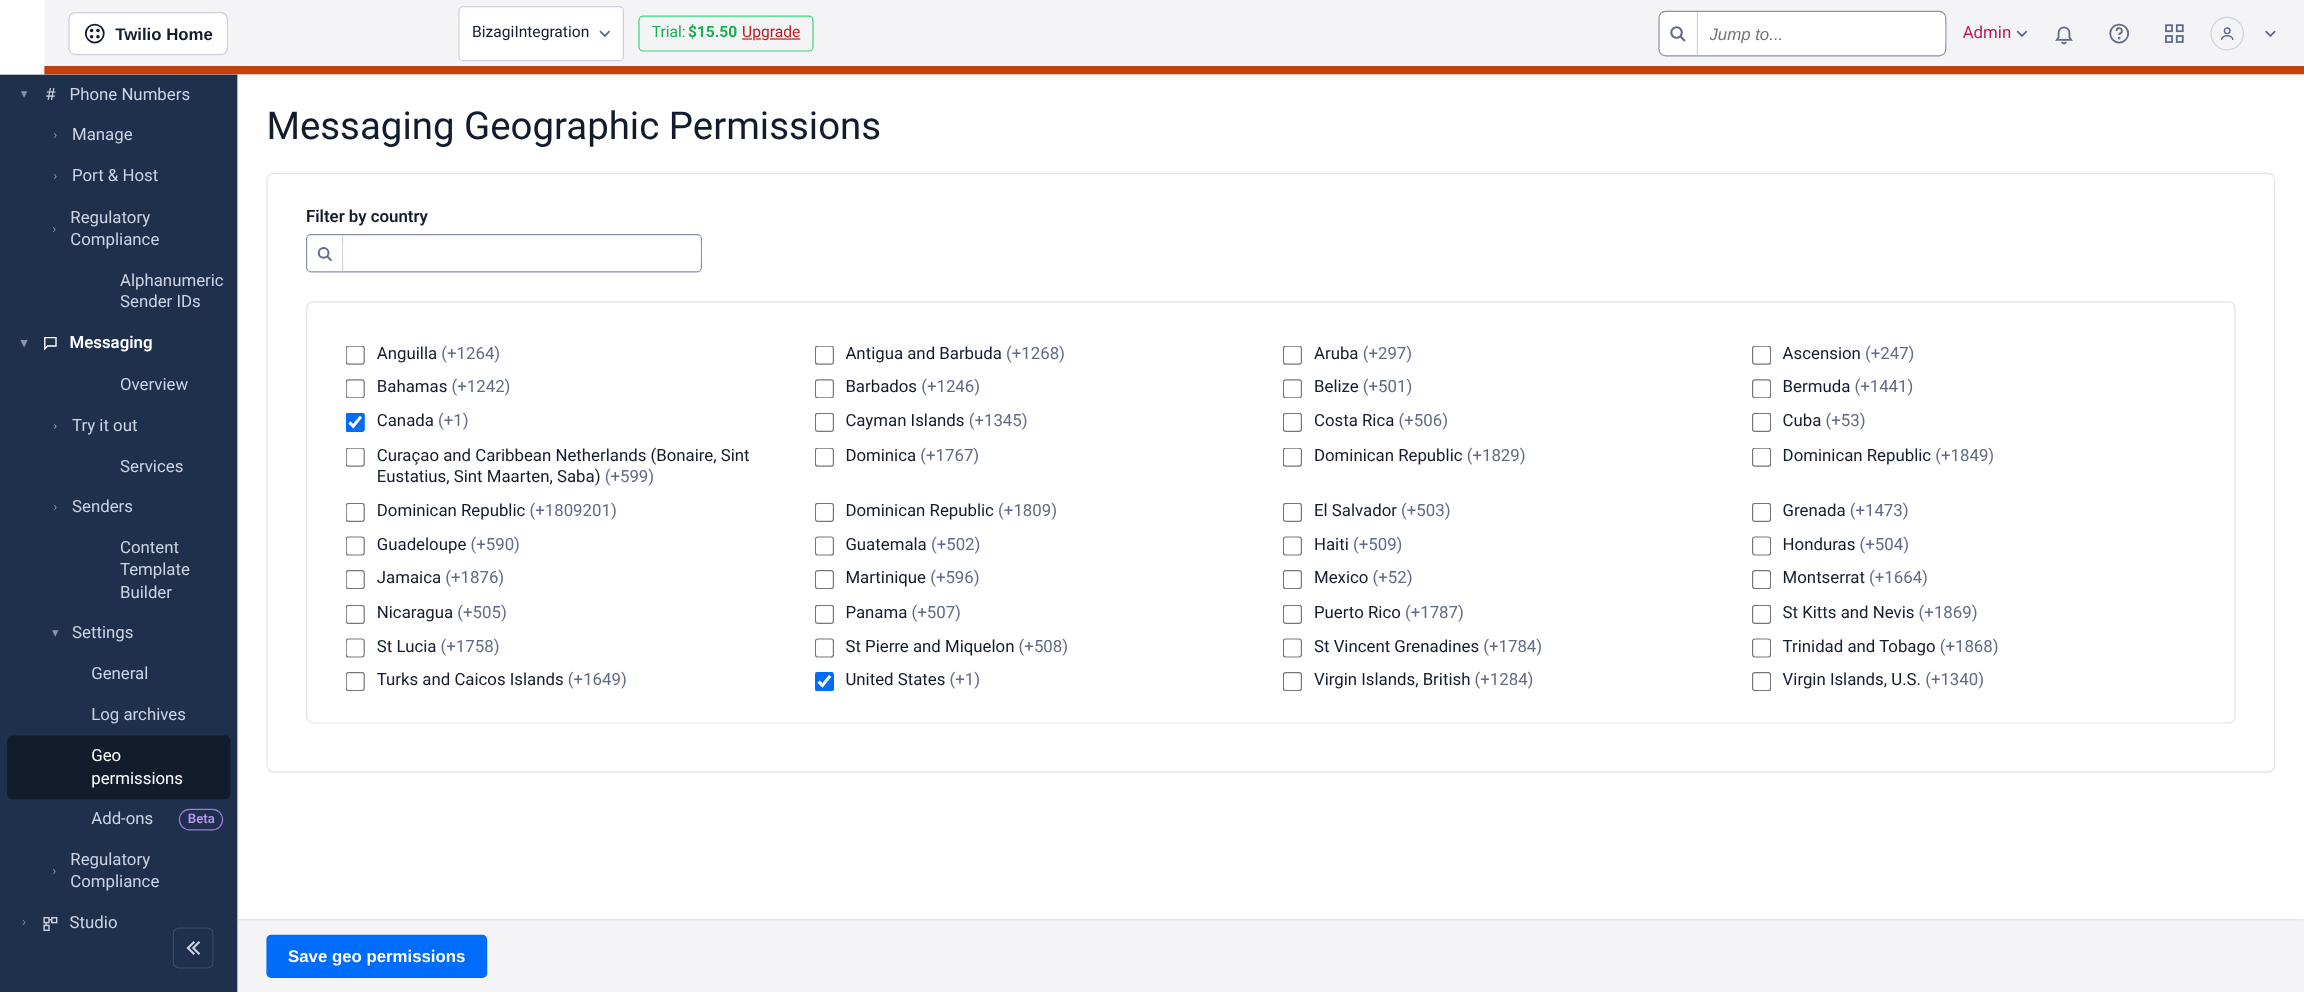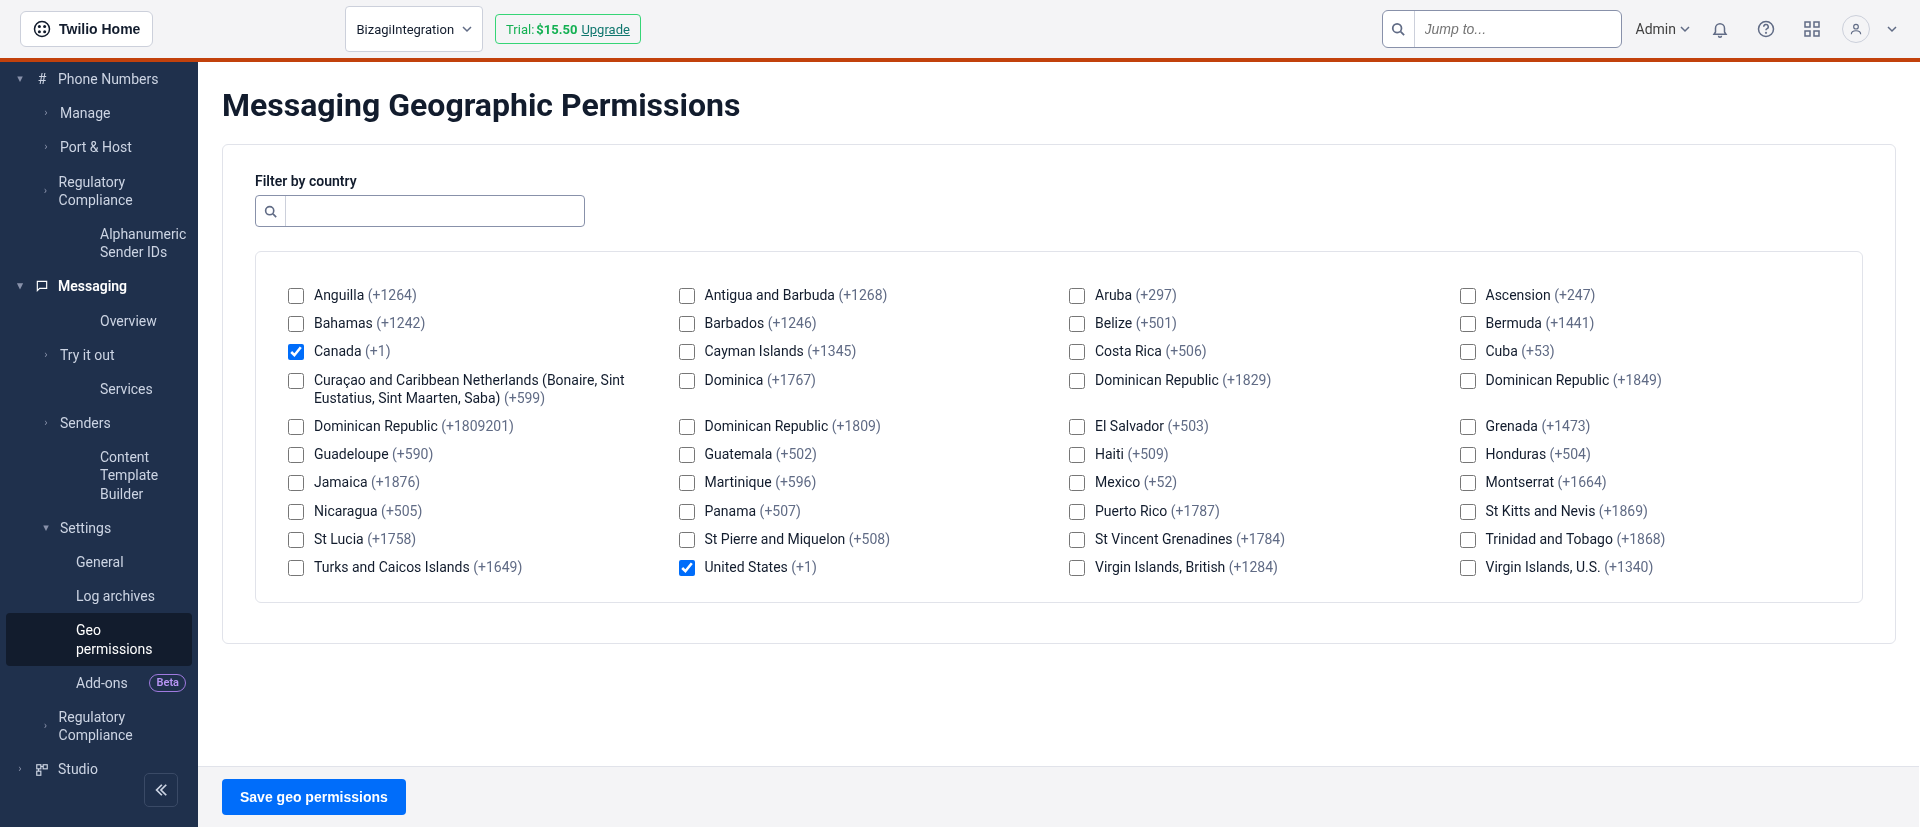--- a/index.html
+++ b/index.html
@@ -4,7 +4,7 @@
 <style>
 * { box-sizing: border-box; margin: 0; padding: 0; }
 body { font-family: -apple-system, BlinkMacSystemFont, "Segoe UI", Roboto, Helvetica, Arial, sans-serif; font-size: 14px; color: #121C2D; background: #fff; overflow: hidden; }
-.topbar { height: 62px; border-bottom: 4px solid #c2410c; display: flex; align-items: center; padding: 0 20px; gap: 12px; background: #f4f4f6; position: relative; }
+.topbar { height: 62px; border-bottom: 7px solid #c2410c; display: flex; align-items: center; padding: 0 20px; gap: 12px; background: #f4f4f6; position: relative; margin-left: 37px; }
 .home-btn { display: inline-flex; align-items: center; gap: 8px; border: 1px solid #ccd0db; border-radius: 6px; padding: 6px 12px; font-weight: 600; font-size: 14px; color: #121C2D; background: #fff; cursor: pointer; height: 36px; }
 .home-btn svg { width: 18px; height: 18px; }
 .project-select { margin-left: 180px; display: inline-flex; align-items: center; gap: 6px; border: 1px solid #ccd0db; border-radius: 4px; padding: 6px 10px; font-size: 13px; cursor: pointer; height: 46px; background: #fff; }

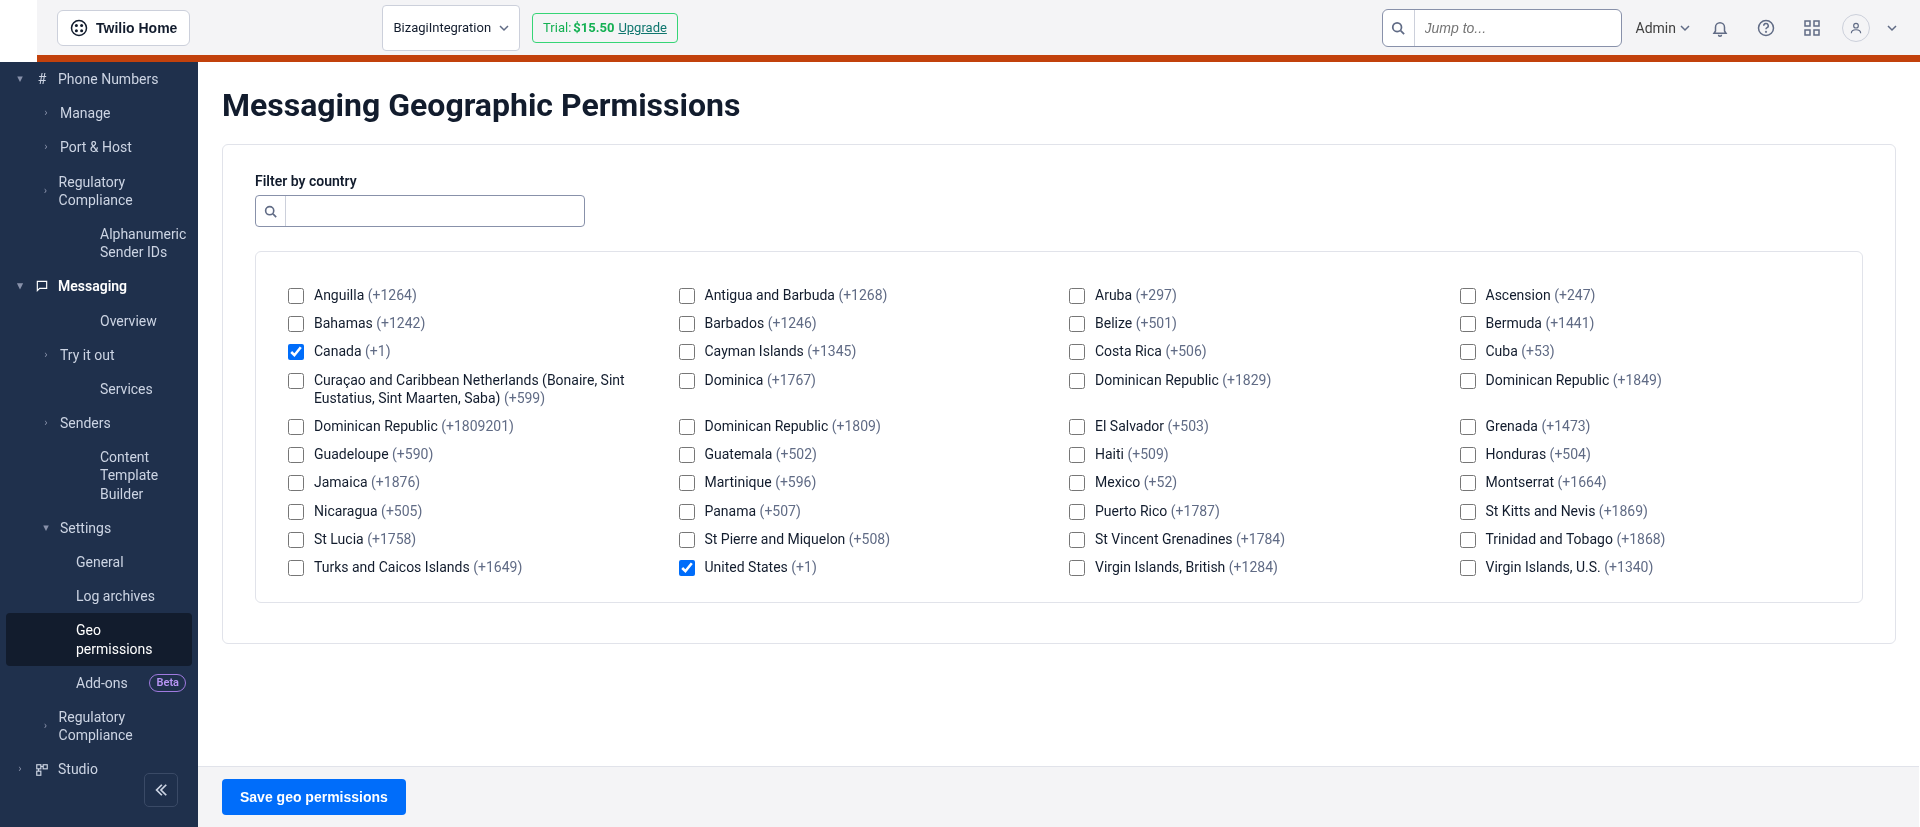--- a/index.html
+++ b/index.html
@@ -10,7 +10,7 @@
 .project-select { margin-left: 180px; display: inline-flex; align-items: center; gap: 6px; border: 1px solid #ccd0db; border-radius: 4px; padding: 6px 10px; font-size: 13px; cursor: pointer; height: 46px; background: #fff; }
 .project-select .chev { margin-left: 2px; }
 .trial-badge { border: 1px solid #36d576; color: #14b053; border-radius: 4px; padding: 4px 10px; font-size: 13px; height: 30px; display: inline-flex; align-items: center; }
-.trial-badge .upgrade { color: #0f766e; text-decoration: underline; margin-left: 4px; cursor: pointer; }
+.trial-badge .upgrade { color: #b91c1c; text-decoration: underline; margin-left: 4px; cursor: pointer; }
 .topbar-right { margin-left: auto; display: flex; align-items: center; gap: 14px; }
 .jump-box { display: flex; align-items: center; border: 1px solid #8891aa; border-radius: 6px; height: 38px; width: 240px; background: #fff; }
 .jump-box .icon-cell { width: 32px; display: flex; align-items: center; justify-content: center; border-right: 1px solid #ccd0db; height: 100%; }

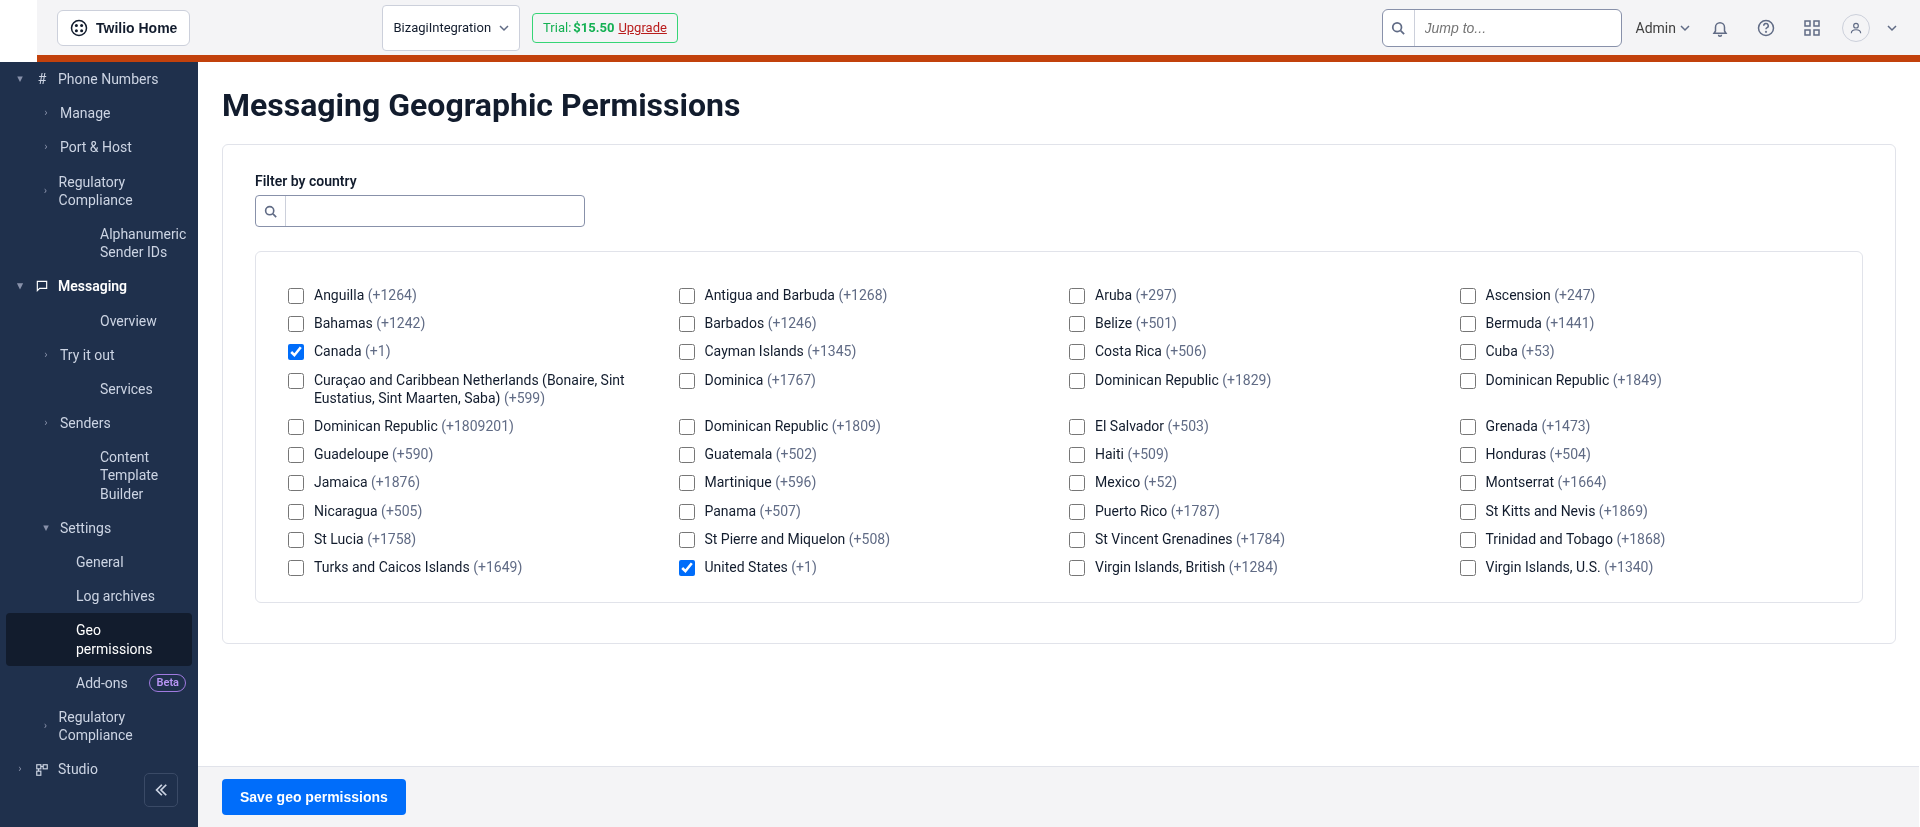--- a/index.html
+++ b/index.html
@@ -15,7 +15,7 @@
 .jump-box { display: flex; align-items: center; border: 1px solid #8891aa; border-radius: 6px; height: 38px; width: 240px; background: #fff; }
 .jump-box .icon-cell { width: 32px; display: flex; align-items: center; justify-content: center; border-right: 1px solid #ccd0db; height: 100%; }
 .jump-box input { border: none; outline: none; font-style: italic; padding: 0 10px; flex: 1; font-size: 14px; color: #606b85; }
-.admin-menu { display: inline-flex; align-items: center; gap: 4px; color: #404040; font-size: 14px; cursor: pointer; }
+.admin-menu { display: inline-flex; align-items: center; gap: 4px; color: #be185d; font-size: 14px; cursor: pointer; }
 .top-icon { width: 32px; height: 32px; display: inline-flex; align-items: center; justify-content: center; color: #606b85; cursor: pointer; border-radius: 4px; }
 .avatar-circle { width: 28px; height: 28px; border: 1px solid #ccd0db; border-radius: 50%; display: inline-flex; align-items: center; justify-content: center; color: #606b85; }
 .shell { display: flex; height: calc(100vh - 62px); overflow: hidden; }

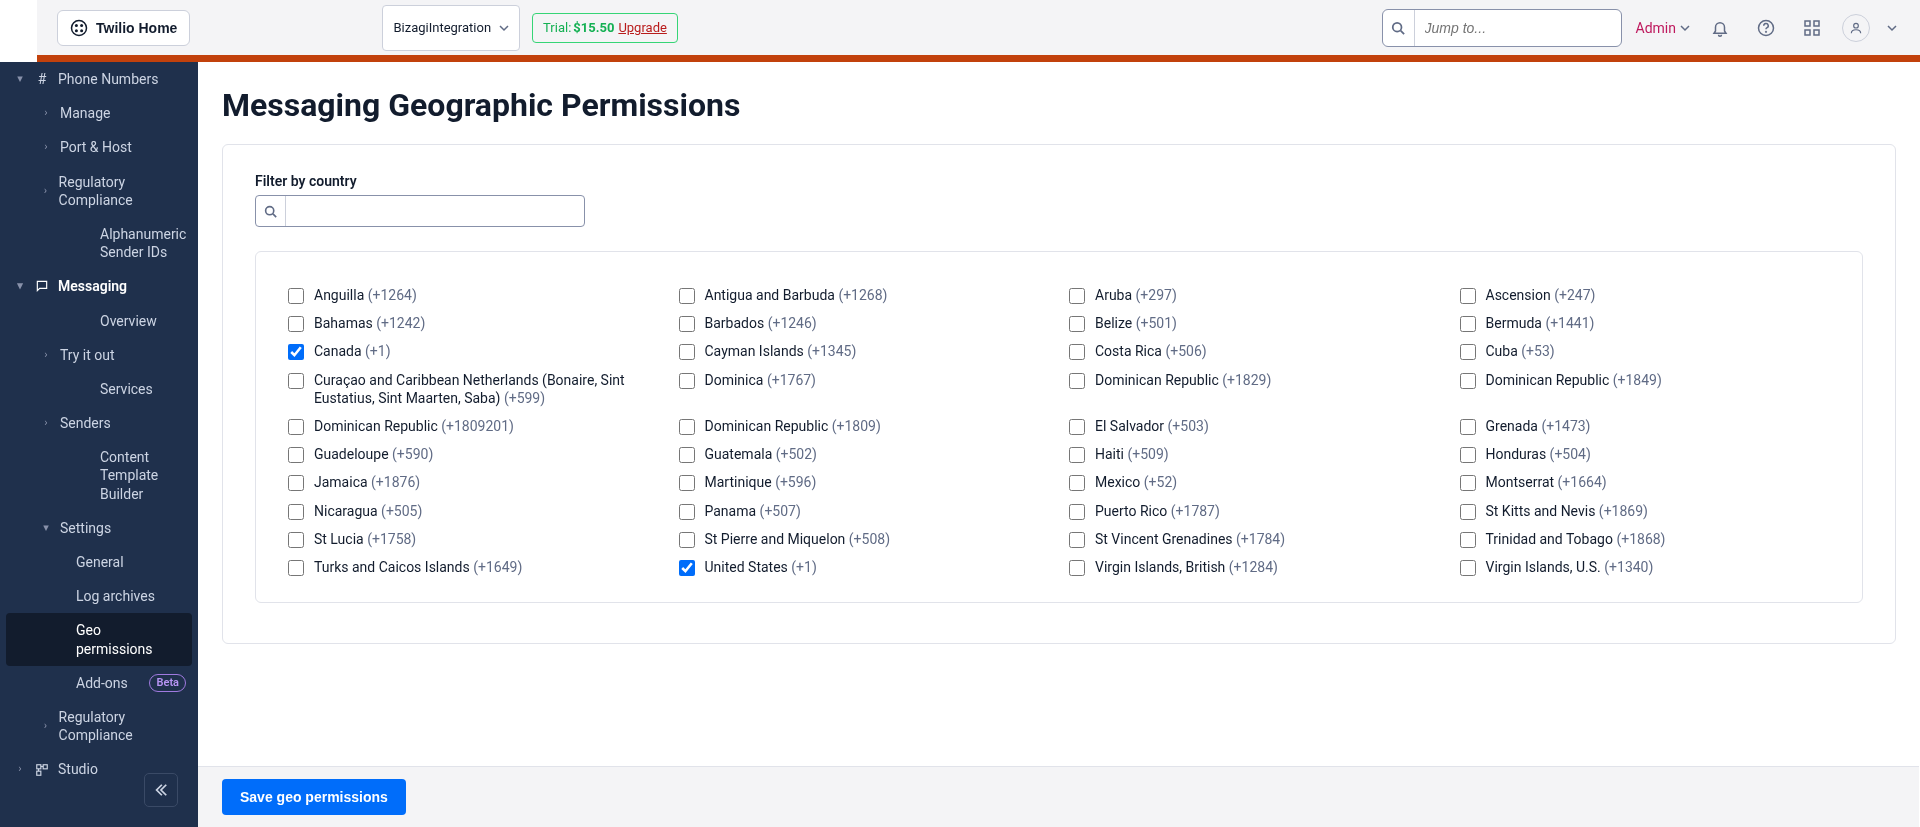--- a/index.html
+++ b/index.html
@@ -32,7 +32,7 @@
 .beta { background: none; border: 1px solid #a07ae0; color: #b794f4; font-size: 11px; padding: 1px 6px; border-radius: 10px; margin-left: auto; font-weight: 600; }
 .collapse-btn { position: absolute; bottom: 20px; right: 20px; width: 34px; height: 34px; border: 1px solid #3a4a66; background: #1f304c; border-radius: 5px; display: flex; align-items: center; justify-content: center; color: #ccd4e3; cursor: pointer; }
 .main { flex: 1; overflow-y: auto; padding: 24px 24px 100px 24px; position: relative; background: #fff; }
-.page-title { font-size: 32px; font-weight: 700; color: #121C2D; margin-bottom: 20px; }
+.page-title { font-size: 32px; font-weight: 400; color: #121C2D; margin-bottom: 20px; }
 .panel { border: 1px solid #e1e3ea; border-radius: 6px; padding: 28px 32px 40px 32px; }
 .filter-label { font-weight: 600; font-size: 14px; margin-bottom: 6px; }
 .filter-input { display: flex; align-items: center; border: 1px solid #8891aa; border-radius: 4px; width: 330px; height: 32px; }

